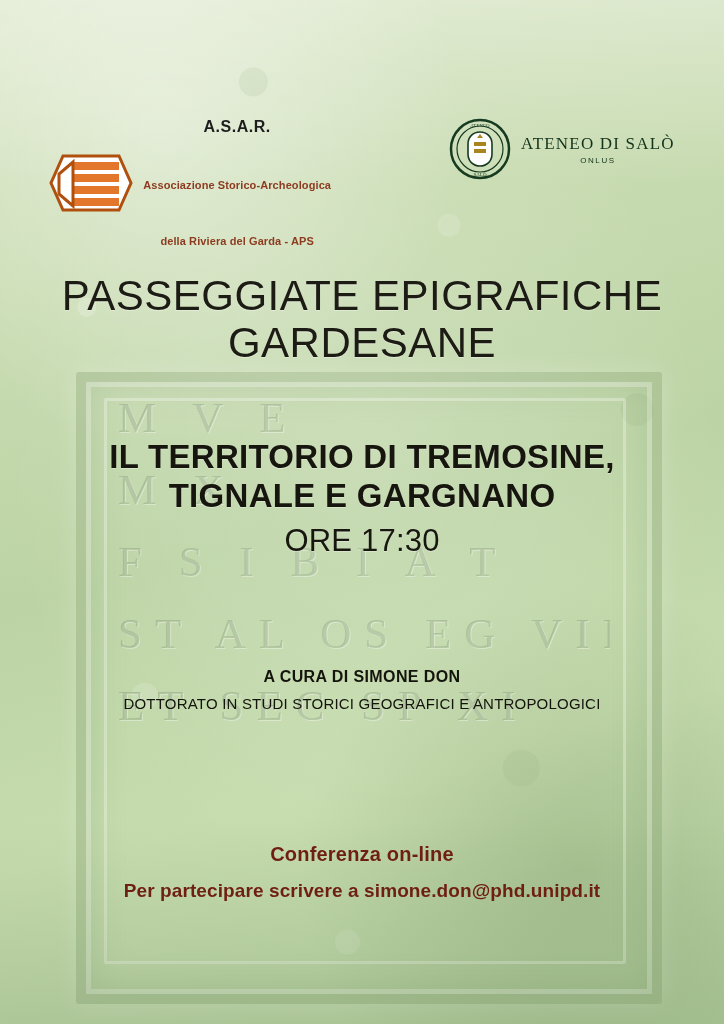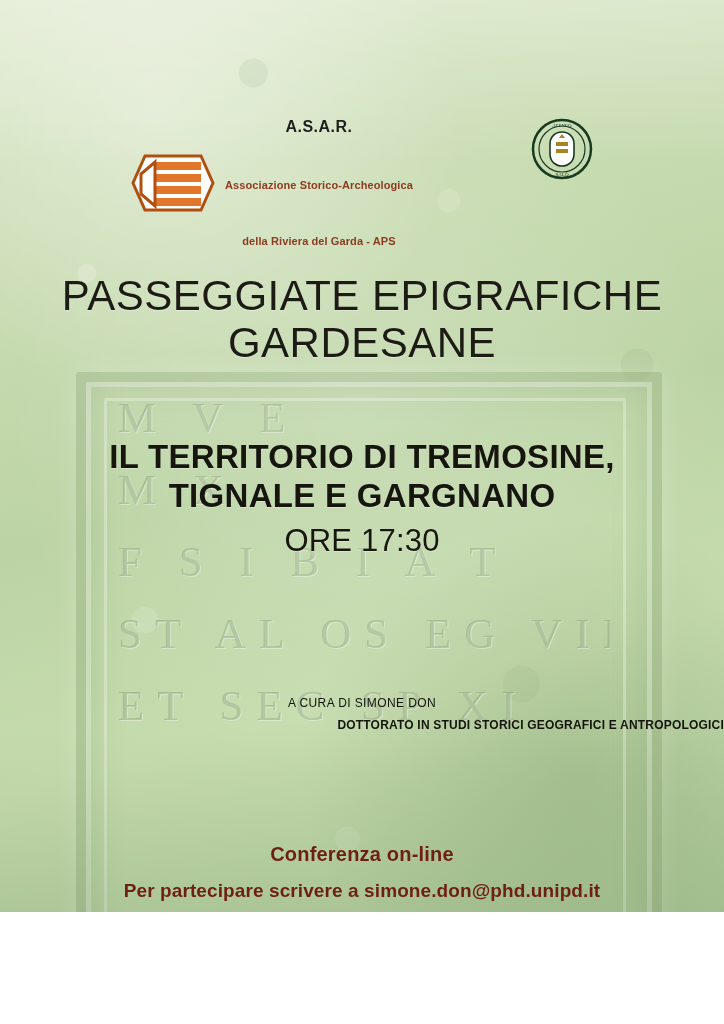--- a/index.html
+++ b/index.html
@@ -13,7 +13,7 @@
   .poster {
     position: relative;
     width: 724px;
-    height: 912px;
+    height: 1024px;
     overflow: hidden;
     background: #cfe0b9;
   }

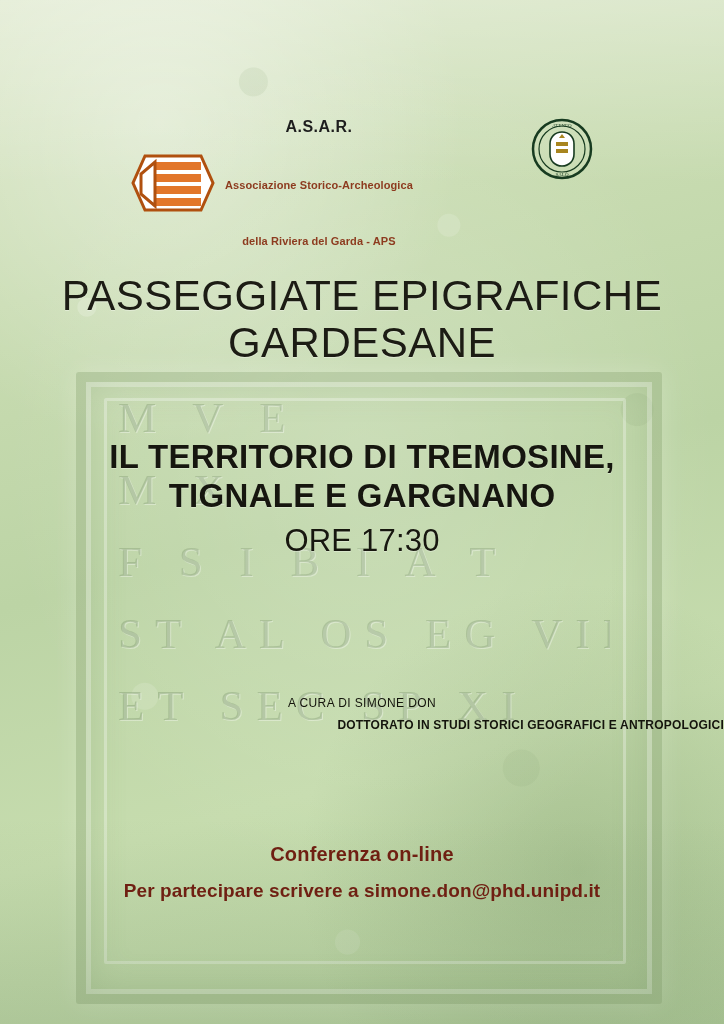--- a/index.html
+++ b/index.html
@@ -289,6 +289,10 @@
             <text x="31" y="58" font-size="5" fill="#173b20" text-anchor="middle" font-family="Liberation Serif, serif">SALÒ</text>
           </svg>
         </div>
+        <div class="ateneo-text">
+          <div class="ateneo-title">ATENEO DI SALÒ</div>
+          <div class="ateneo-sub">ONLUS</div>
+        </div>
       </div>
 
     </div>

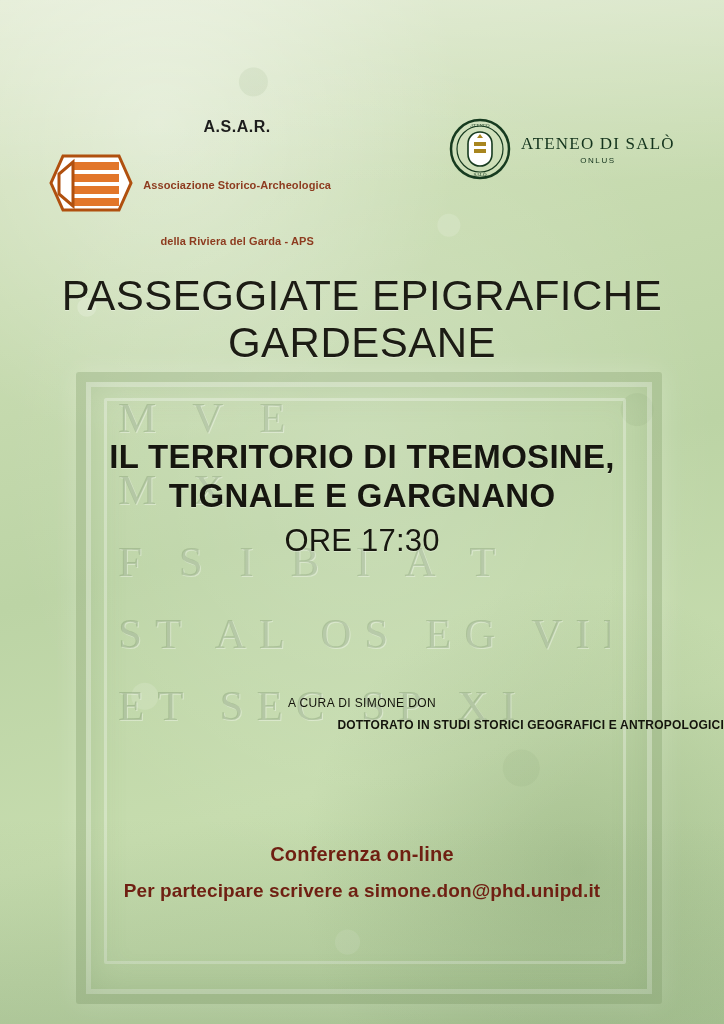--- a/index.html
+++ b/index.html
@@ -198,11 +198,10 @@
     color: #14140c;
   }
   .credits .line1 {
-    font-size: 12px;
-    font-weight: normal;
+    font-size: 16px;
+    font-weight: bold;
     letter-spacing: 0.4px;
     margin-bottom: 6px;
-    margin-top: 28px;
   }
   .credits .line2,
   .credits .line3 {

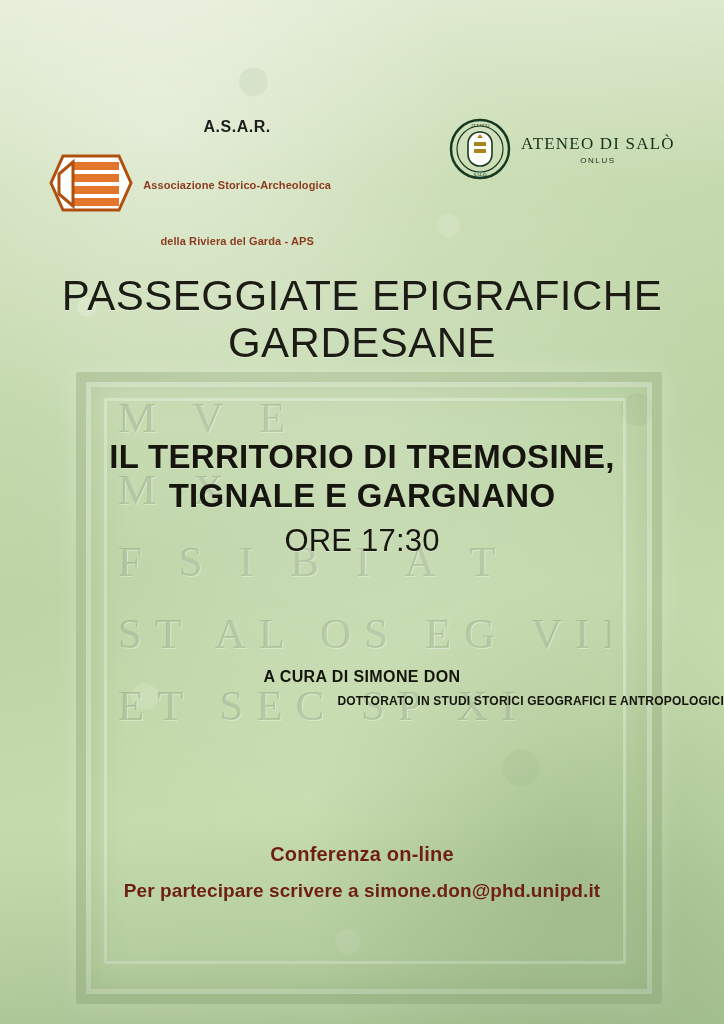--- a/index.html
+++ b/index.html
@@ -205,11 +205,10 @@
   }
   .credits .line2,
   .credits .line3 {
-    font-size: 12px;
-    font-weight: bold;
+    font-size: 15px;
+    font-weight: normal;
     letter-spacing: 0.2px;
     line-height: 1.55;
-    text-align: right;
   }
 
   

